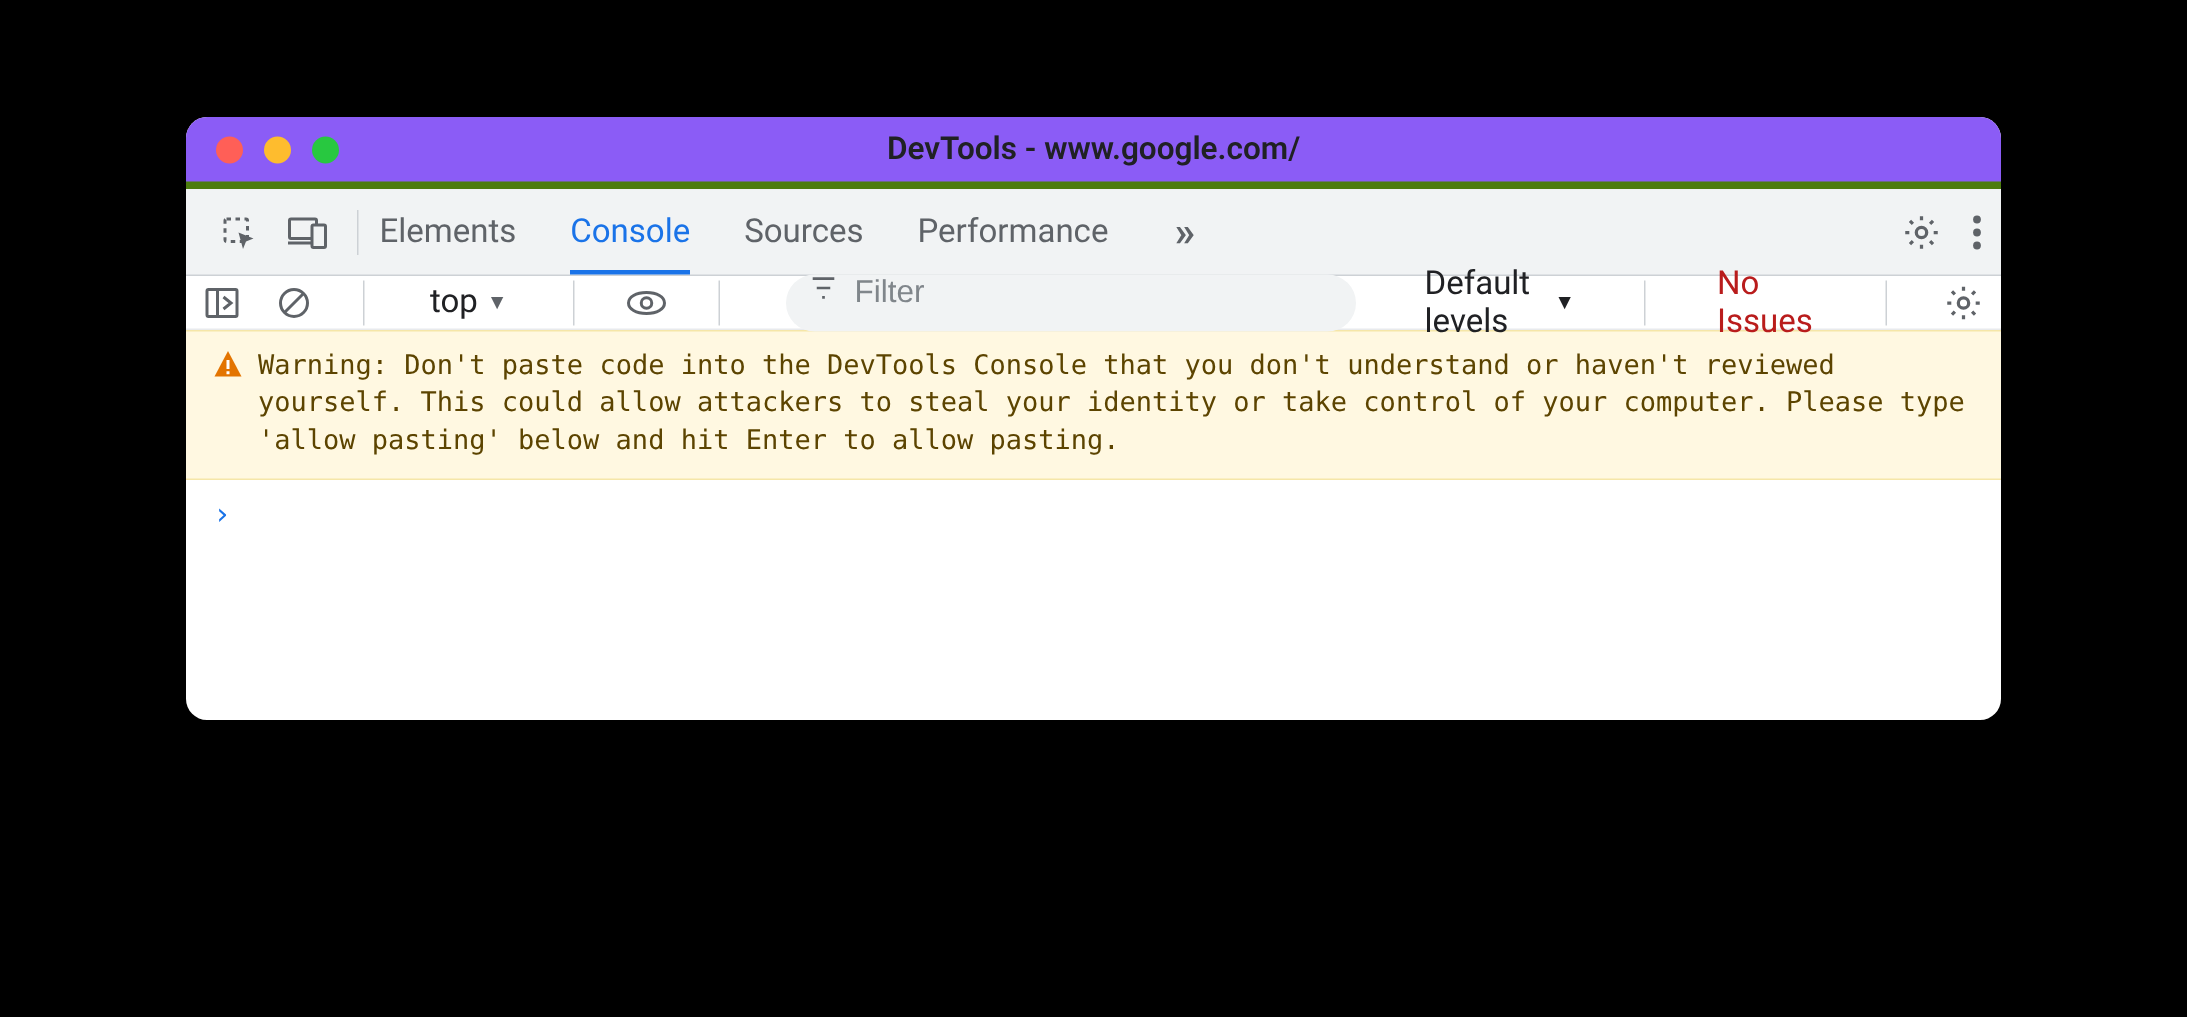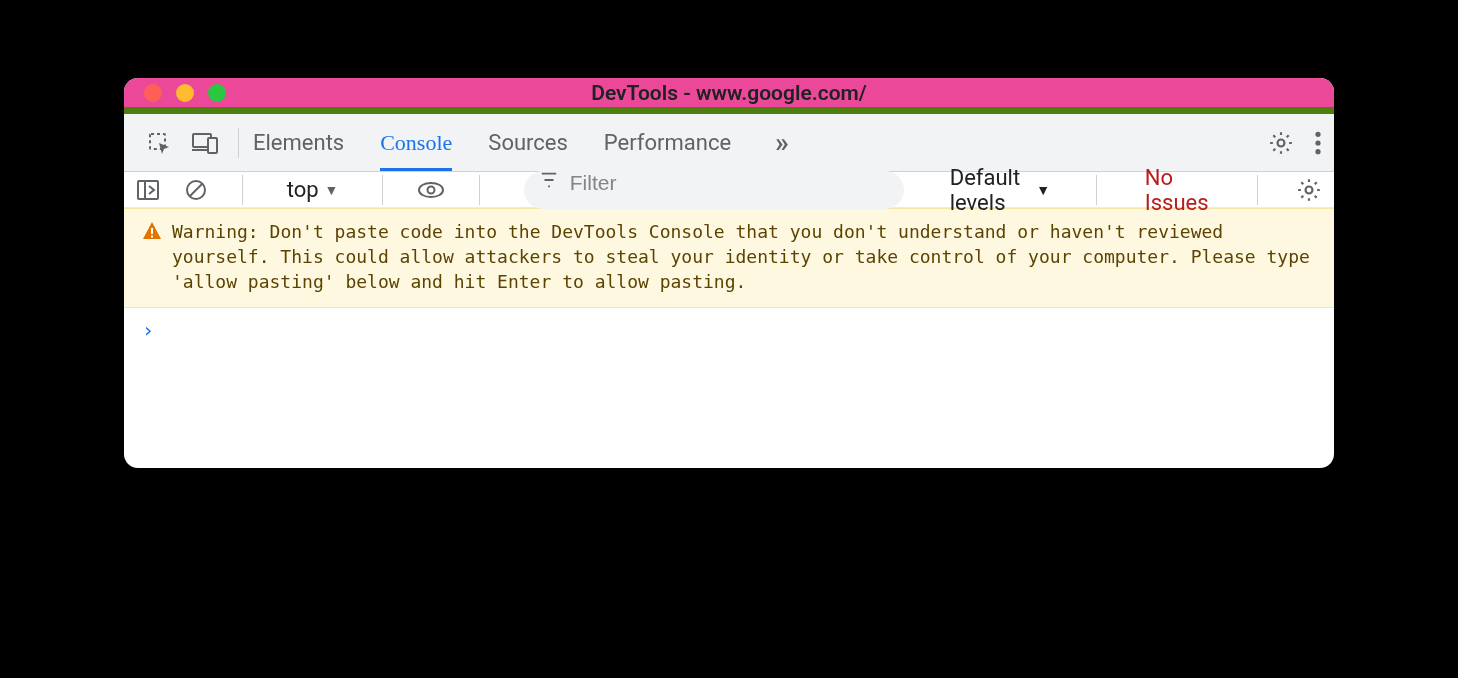--- a/index.html
+++ b/index.html
@@ -21,12 +21,12 @@
     overflow: hidden;
   }
   .titlebar {
-    height: 36px;
-    background: #ec4899;
+    height: 48px;
+    background: #8b5cf6;
     display: flex;
     align-items: center;
     position: relative;
-    border-bottom: 7px solid #4d7c0f;
+    border-bottom: 5px solid #4d7c0f;
   }
   .traffic-lights {
     display: flex;

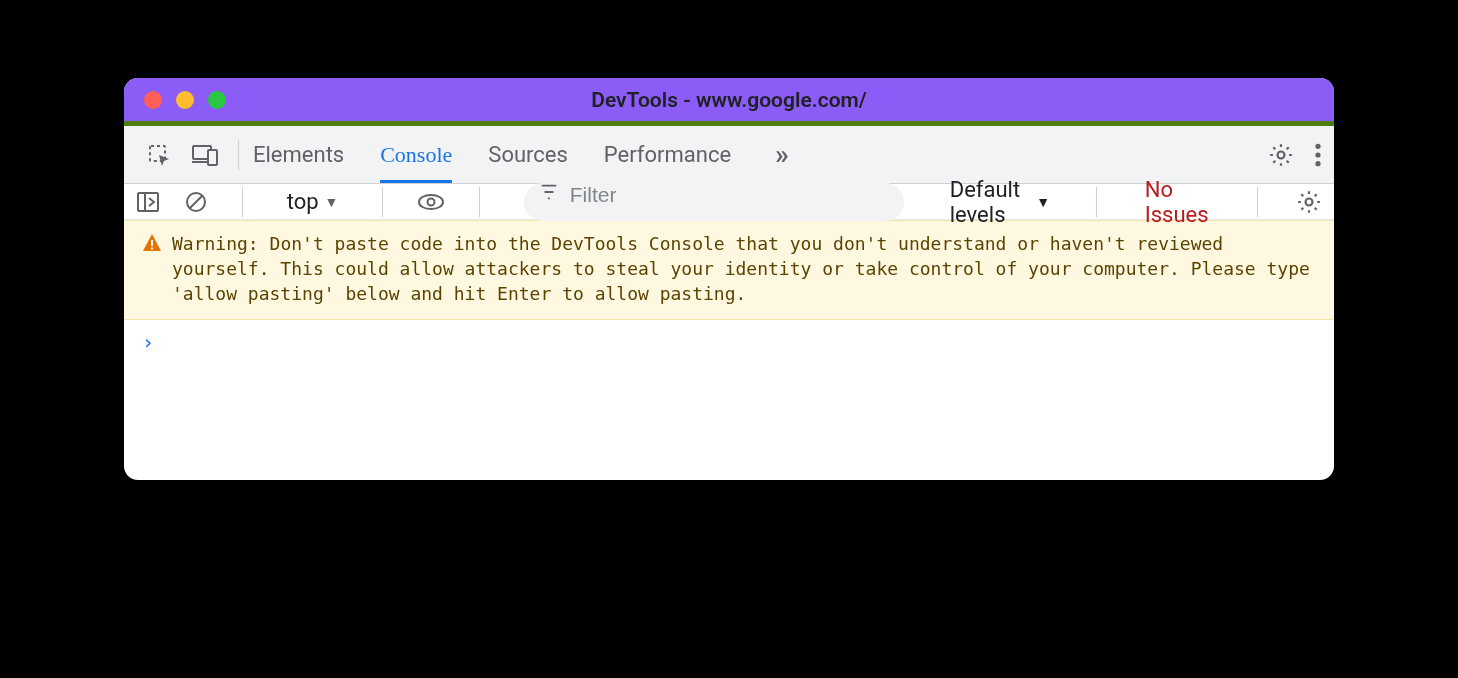--- a/index.html
+++ b/index.html
@@ -80,7 +80,6 @@
   .tab.active {
     color: #1a73e8;
     border-bottom-color: #1a73e8;
-    font-family: Liberation Serif, serif;
   }
   .tabbar .right {
     margin-left: auto;

